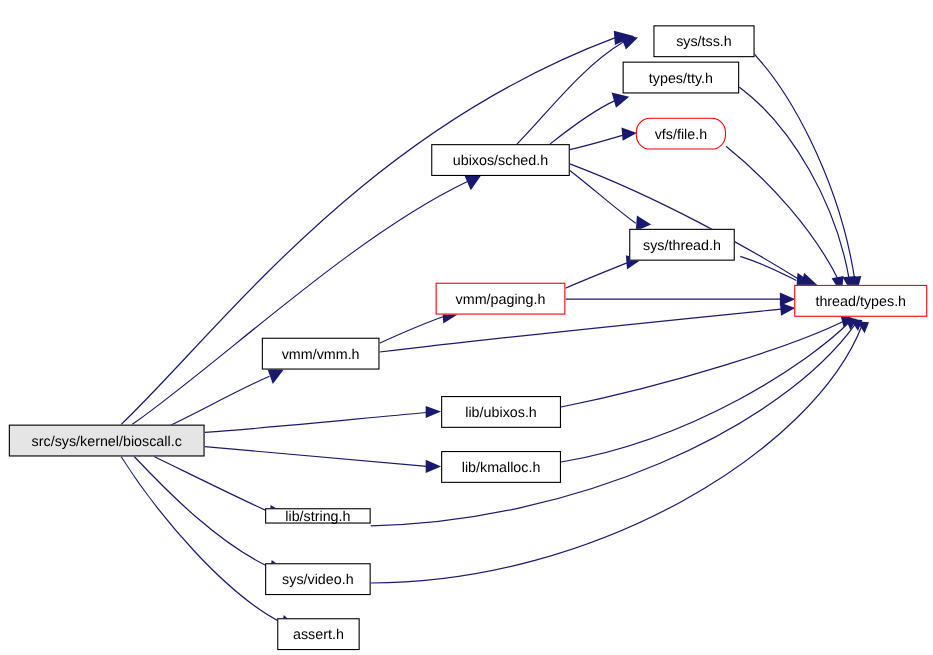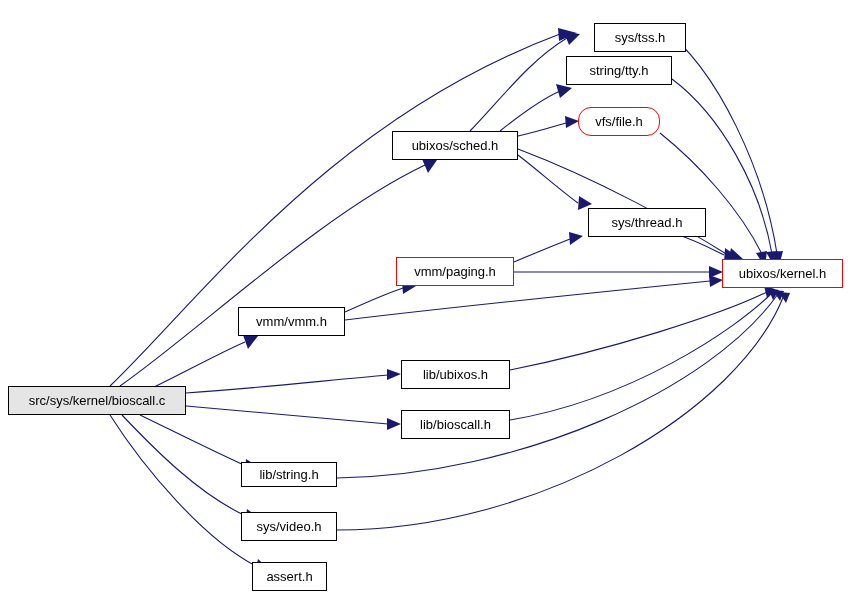--- a/index.html
+++ b/index.html
@@ -155,7 +155,7 @@
   </div>
 
   <div class="node-box" style="left:566px; top:56px;  width:106px; height:29px;">
-    <span class="node-label">string/tty.h</span>
+    <span class="node-label">types/tty.h</span>
   </div>
 
   <div class="node-box red" style="left:578px; top:107px; width:82px;  height:29px;border-radius:13px;">

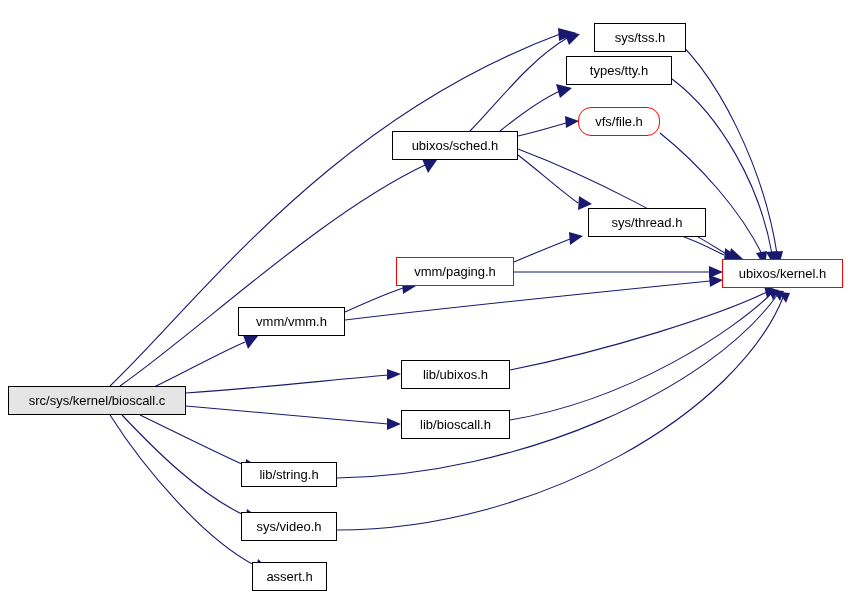--- a/index.html
+++ b/index.html
@@ -162,7 +162,7 @@
     <span class="node-label">vfs/file.h</span>
   </div>
 
-  <div class="node-box" style="left:588px; top:208px; width:118px; height:29px;text-align:right;">
+  <div class="node-box" style="left:572px; top:208px; width:96px; height:29px;text-align:right;">
     <span class="node-label">sys/thread.h</span>
   </div>
 

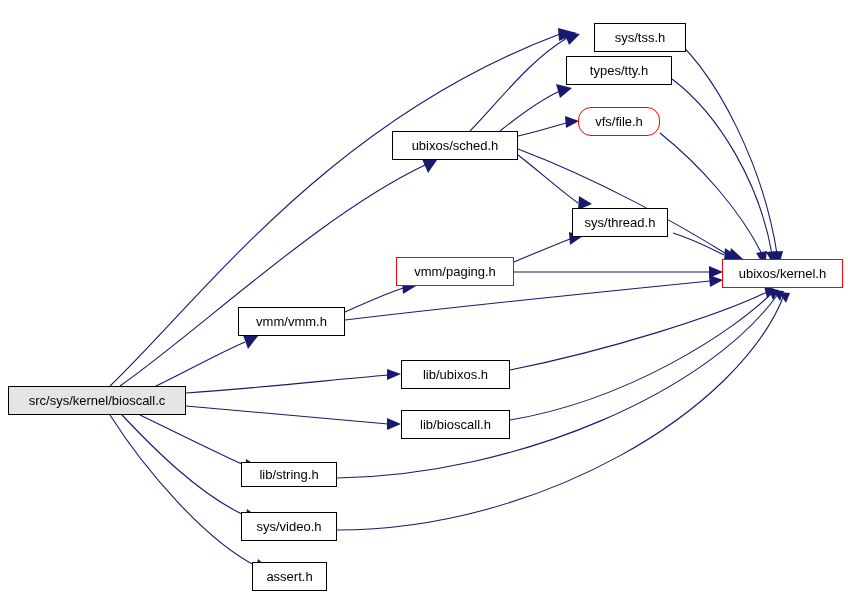--- a/index.html
+++ b/index.html
@@ -167,7 +167,7 @@
   </div>
 
   <div class="node-box red" style="left:722px; top:259px; width:121px; height:29px;">
-    <span class="node-label">ubixos/kernel.h</span>
+    <span class="node-label">thread/types.h</span>
   </div>
 
   <div class="node-box red" style="left:396px; top:257px; width:118px; height:29px;">

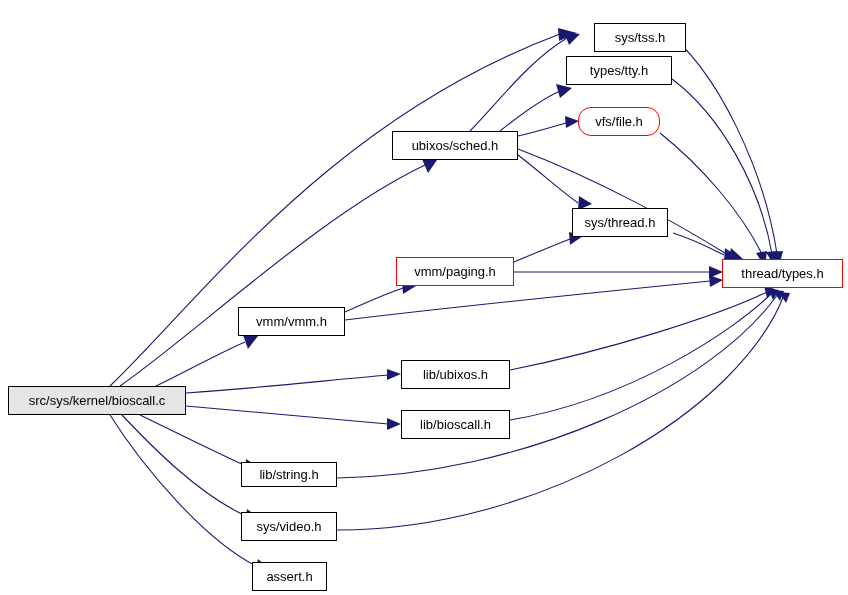--- a/index.html
+++ b/index.html
@@ -183,7 +183,7 @@
   </div>
 
   <div class="node-box" style="left:401px; top:410px; width:109px; height:29px;">
-    <span class="node-label">lib/bioscall.h</span>
+    <span class="node-label">lib/kmalloc.h</span>
   </div>
 
   <div class="node-box" style="left:241px; top:462px; width:96px;  height:25px;">

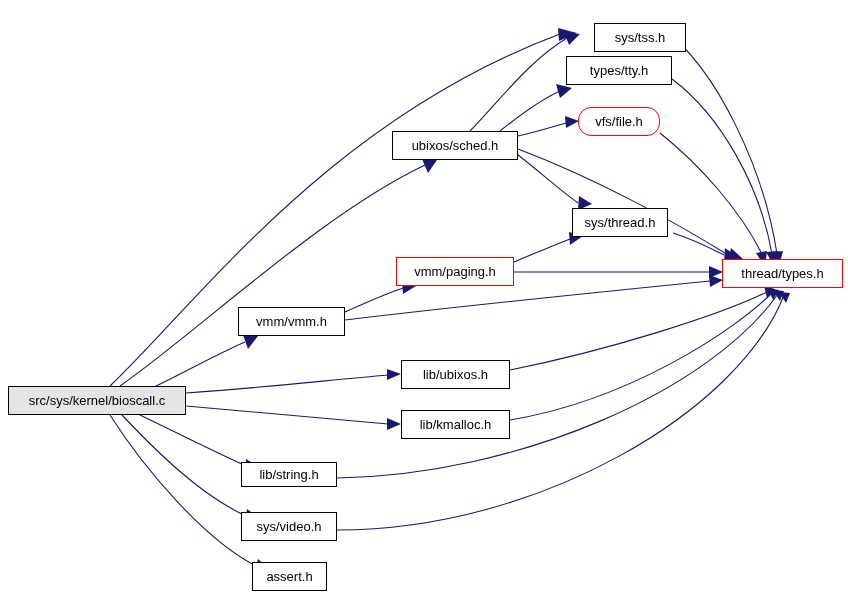--- a/index.html
+++ b/index.html
@@ -186,7 +186,7 @@
     <span class="node-label">lib/kmalloc.h</span>
   </div>
 
-  <div class="node-box" style="left:241px; top:462px; width:96px;  height:25px;">
+  <div class="node-box" style="left:241px; top:462px; width:96px;  height:14px;">
     <span class="node-label">lib/string.h</span>
   </div>
 

